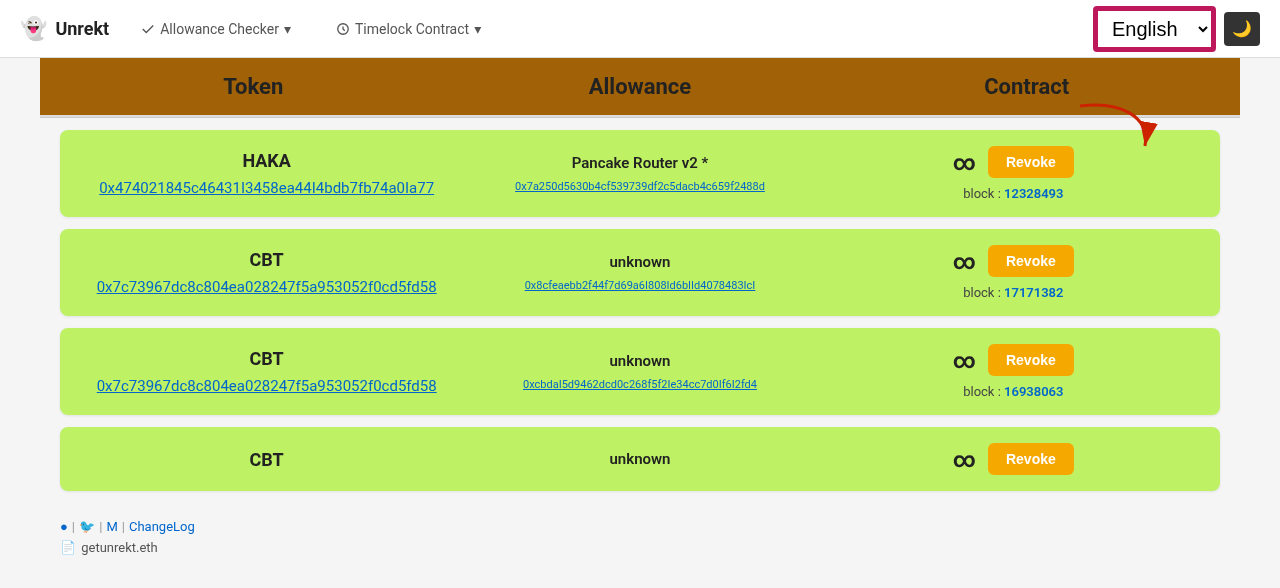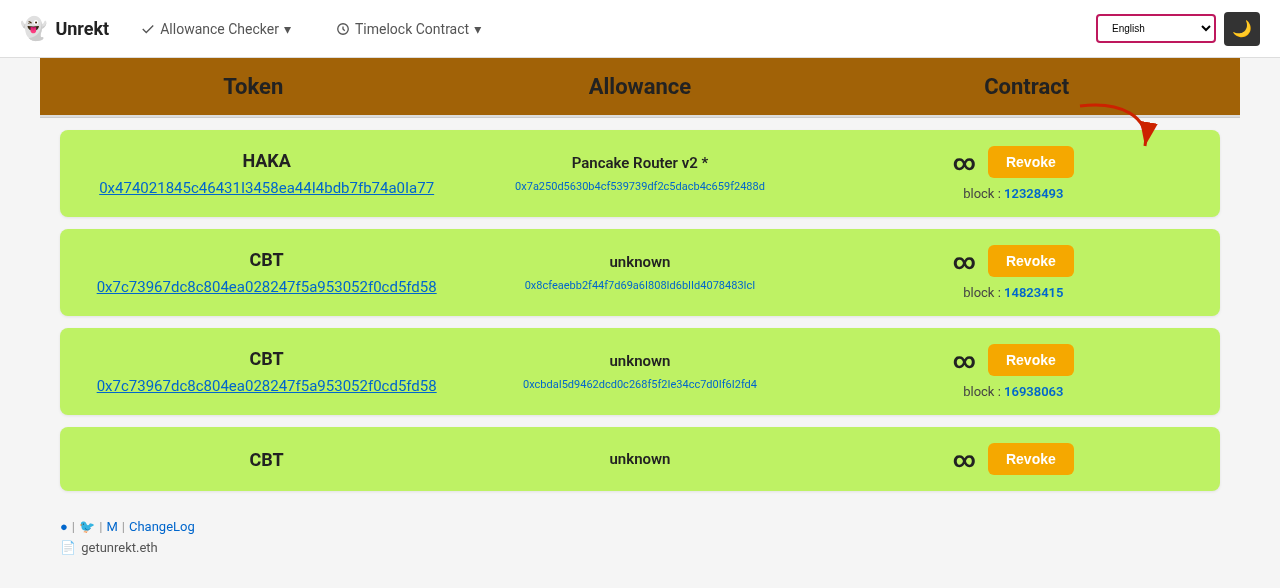--- a/index.html
+++ b/index.html
@@ -57,9 +57,9 @@
     }
     .lang-select {
       padding: 6px 10px;
-      border: 2px solid #be185d;
+      border: 5px solid #be185d;
       border-radius: 4px;
-      font-size: 10px;
+      font-size: 20px;
       background: #fff;
       cursor: pointer;
       min-width: 120px;

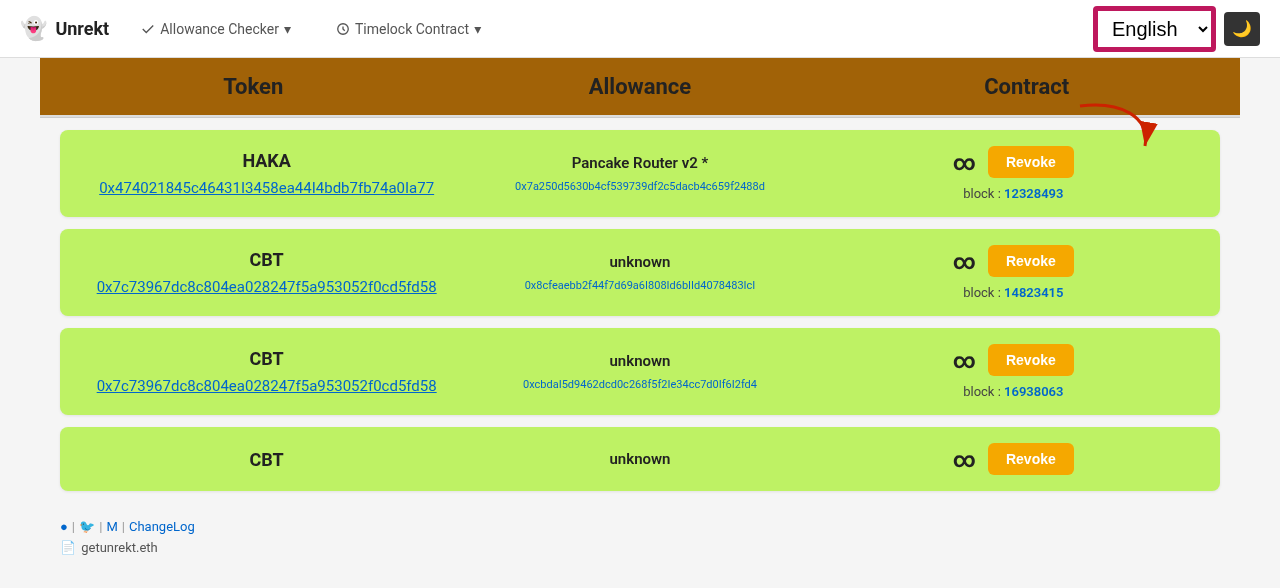--- a/index.html
+++ b/index.html
@@ -137,6 +137,7 @@
     .contract-address {
       font-size: 11px;
       color: #0066cc;
+      text-decoration: underline;
       cursor: pointer;
       text-align: center;
       word-break: break-all;

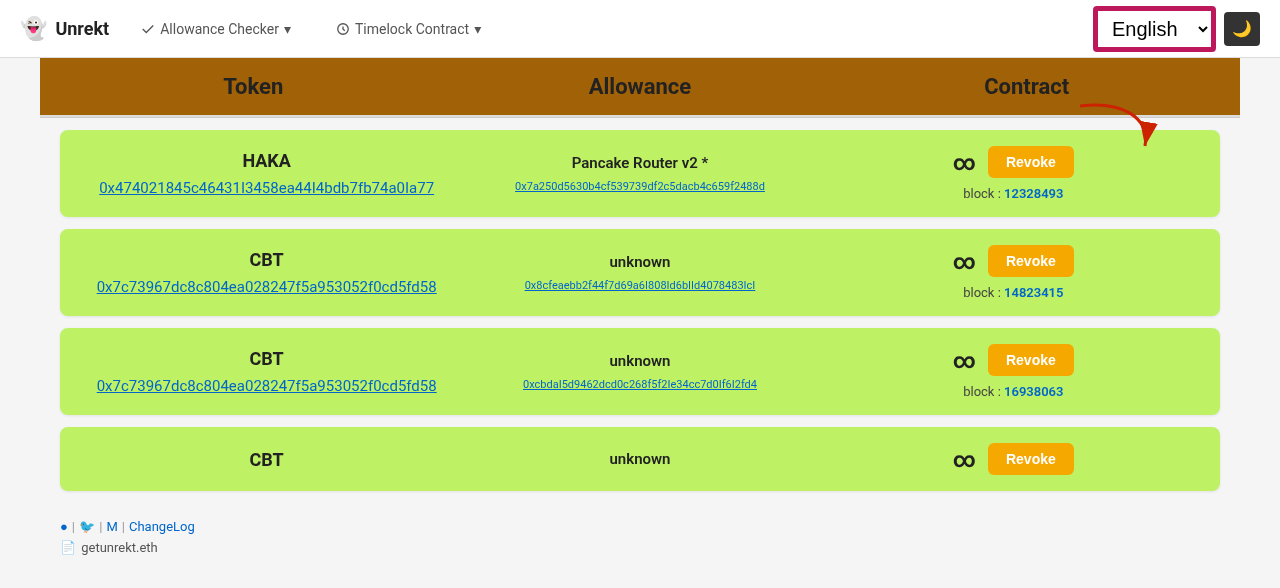--- a/index.html
+++ b/index.html
@@ -295,7 +295,7 @@
         <button class="revoke-btn">Revoke</button>
       </div>
       <div class="block-info">
-        block : <a>14823415</a>
+        block : <a>17171382</a>
       </div>
     </div>
   </div>

